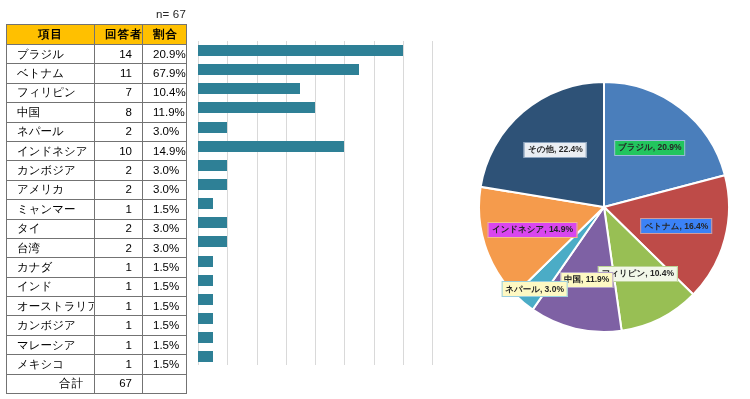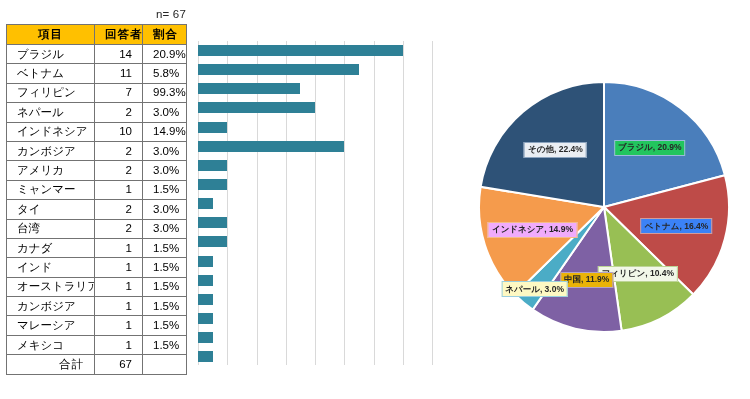--- a/index.html
+++ b/index.html
@@ -97,7 +97,7 @@
       <tr>
         <td class="item">ベトナム</td>
         <td class="num">11</td>
-        <td class="num pct">5.8%</td>
+        <td class="num pct">67.9%</td>
       </tr>
       <tr>
         <td class="item">フィリピン</td>

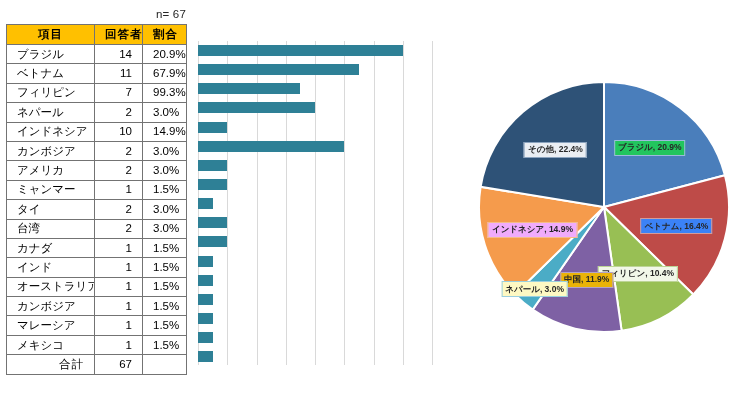--- a/index.html
+++ b/index.html
@@ -102,7 +102,7 @@
       <tr>
         <td class="item">フィリピン</td>
         <td class="num">7</td>
-        <td class="num pct">99.3%</td>
+        <td class="num pct">10.4%</td>
       </tr>
       <tr>
         <td class="item">ネパール</td>

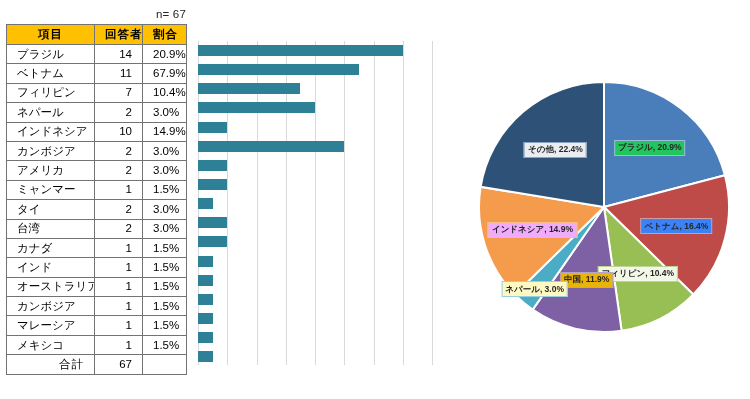--- a/index.html
+++ b/index.html
@@ -103,6 +103,11 @@
         <td class="item">フィリピン</td>
         <td class="num">7</td>
         <td class="num pct">10.4%</td>
+      </tr>
+      <tr>
+        <td class="item">中国</td>
+        <td class="num">8</td>
+        <td class="num pct">11.9%</td>
       </tr>
       <tr>
         <td class="item">ネパール</td>

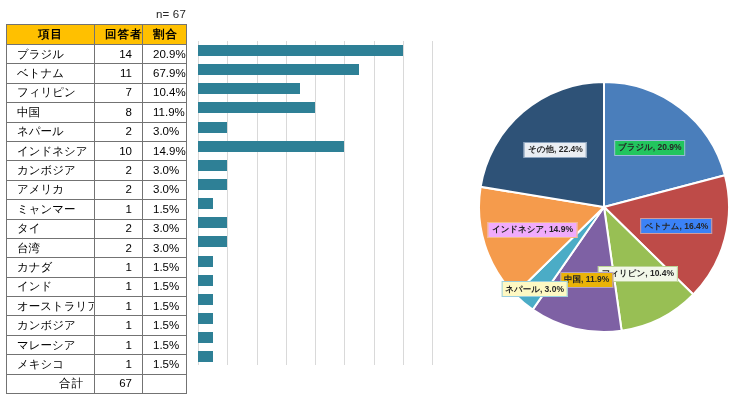--- a/index.html
+++ b/index.html
@@ -67,7 +67,7 @@
   .pie-label.lt-green{background:#f2f7e8;border-color:#bcd495;}
   .pie-label.lt-purple{background:#eab308;border-color:#b3a3c9;}
   .pie-label.lt-cyan{background:#fef9c3;border-color:#9acfdf;}
-  .pie-label.lt-orange{background:#f0abfc;border-color:#f4bd89;}
+  .pie-label.lt-orange{background:#d946ef;border-color:#f4bd89;}
   .pie-label.lt-navy{background:#eaeef3;border-color:#8ba3be;}
 </style>
 </head>

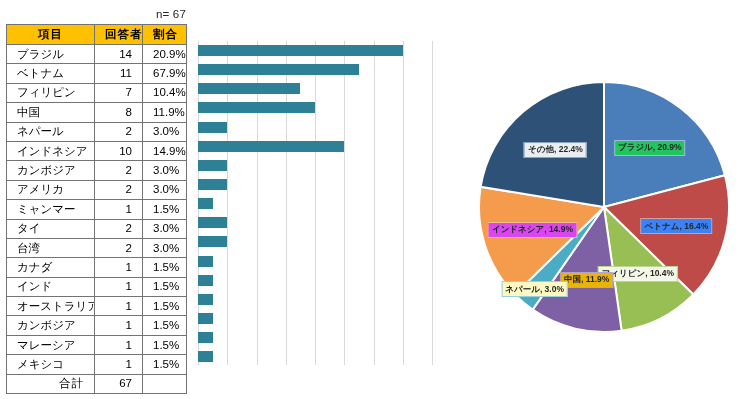--- a/index.html
+++ b/index.html
@@ -65,7 +65,7 @@
   .pie-label.lt-blue{background:#22c55e;border-color:#9db9dd;}
   .pie-label.lt-red{background:#3b82f6;border-color:#d49c9a;}
   .pie-label.lt-green{background:#f2f7e8;border-color:#bcd495;}
-  .pie-label.lt-purple{background:#eab308;border-color:#b3a3c9;}
+  .pie-label.lt-purple{background:#fef9c3;border-color:#b3a3c9;}
   .pie-label.lt-cyan{background:#fef9c3;border-color:#9acfdf;}
   .pie-label.lt-orange{background:#d946ef;border-color:#f4bd89;}
   .pie-label.lt-navy{background:#eaeef3;border-color:#8ba3be;}

